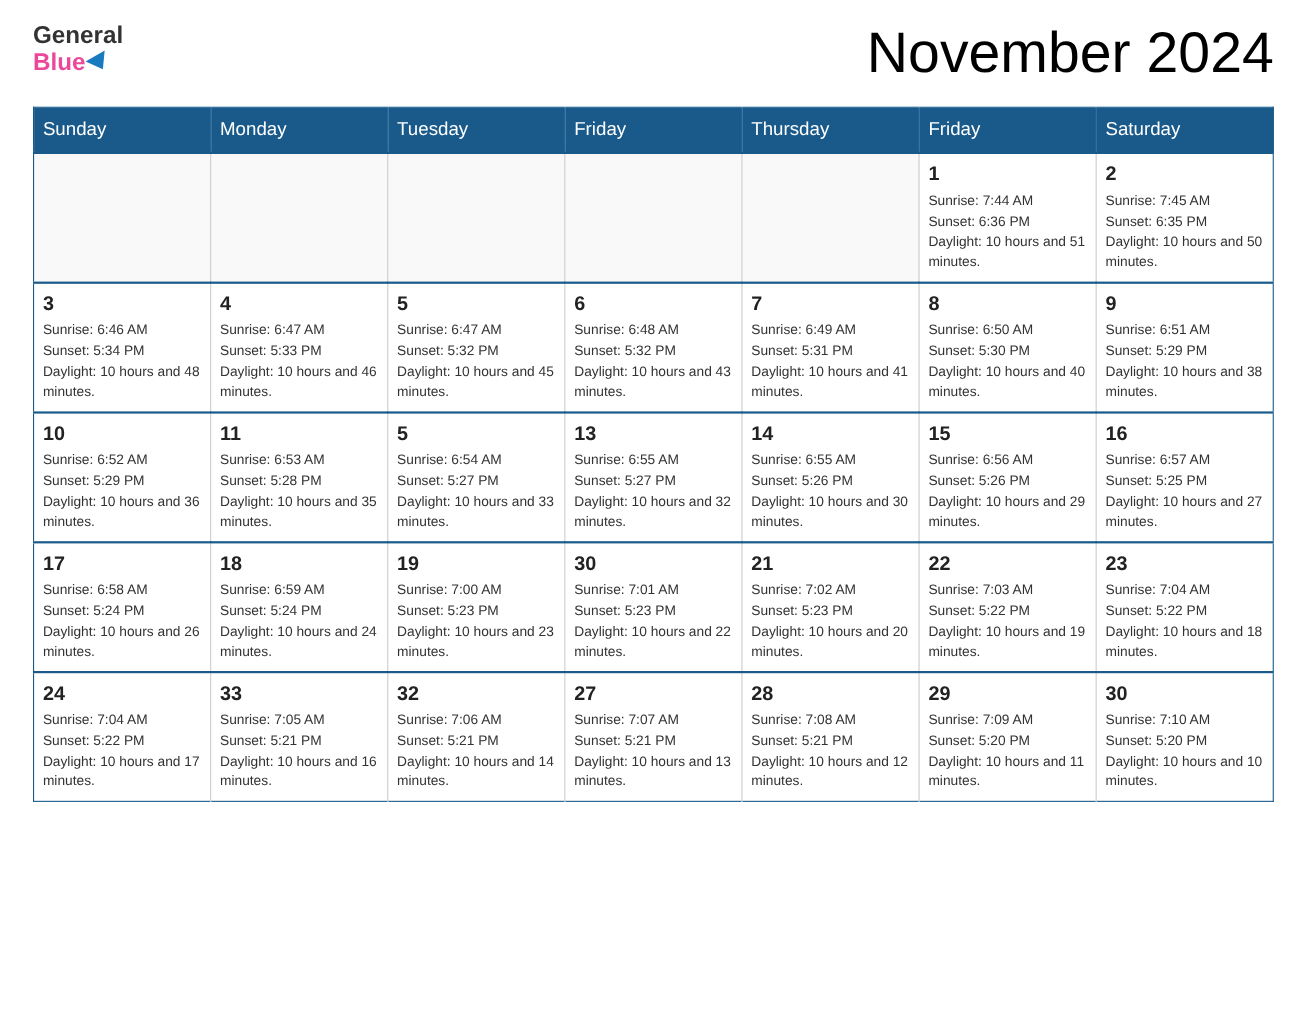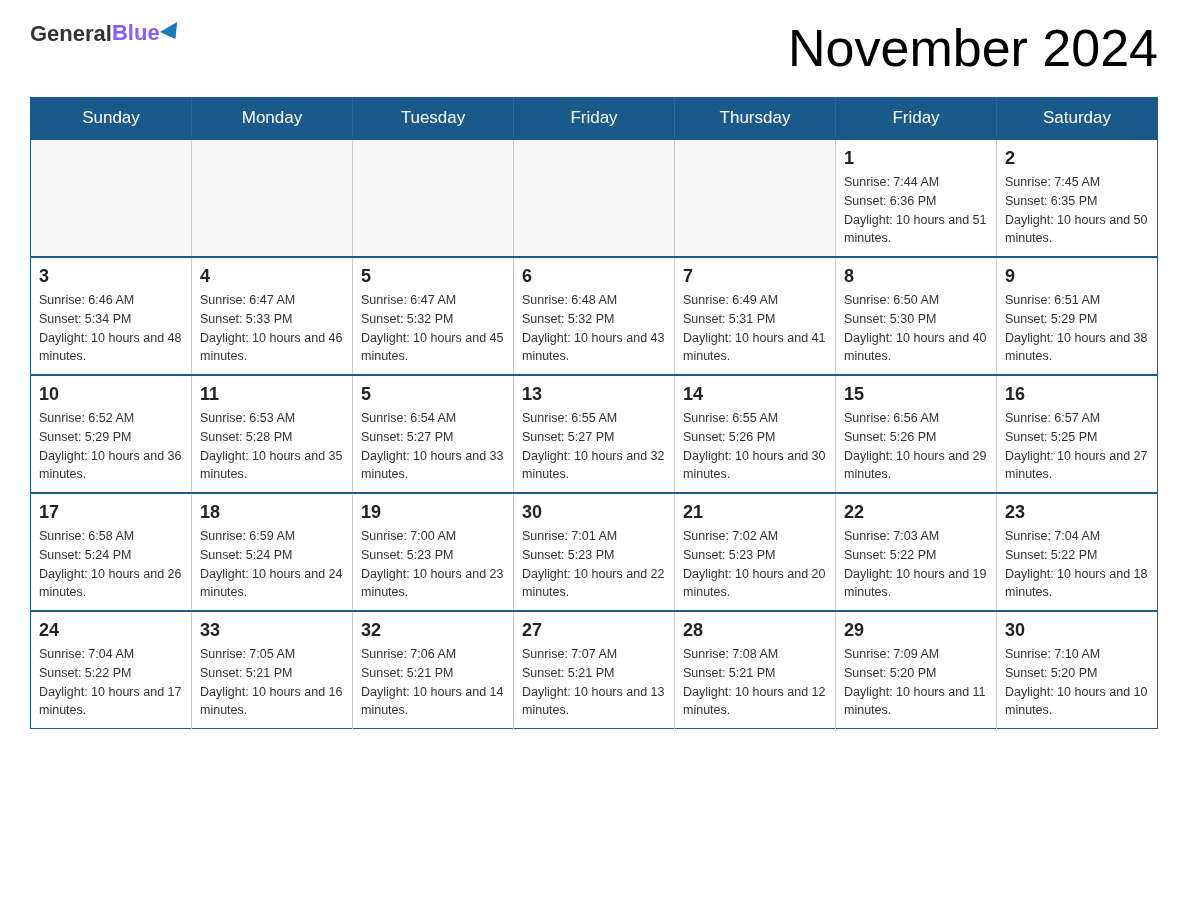--- a/index.html
+++ b/index.html
@@ -19,8 +19,8 @@
     }
     .logo {
       display: flex;
-      flex-direction: row;
-      align-items: flex-end;
+      flex-direction: column;
+      align-items: flex-start;
     }
     .logo-general {
       font-size: 22px;

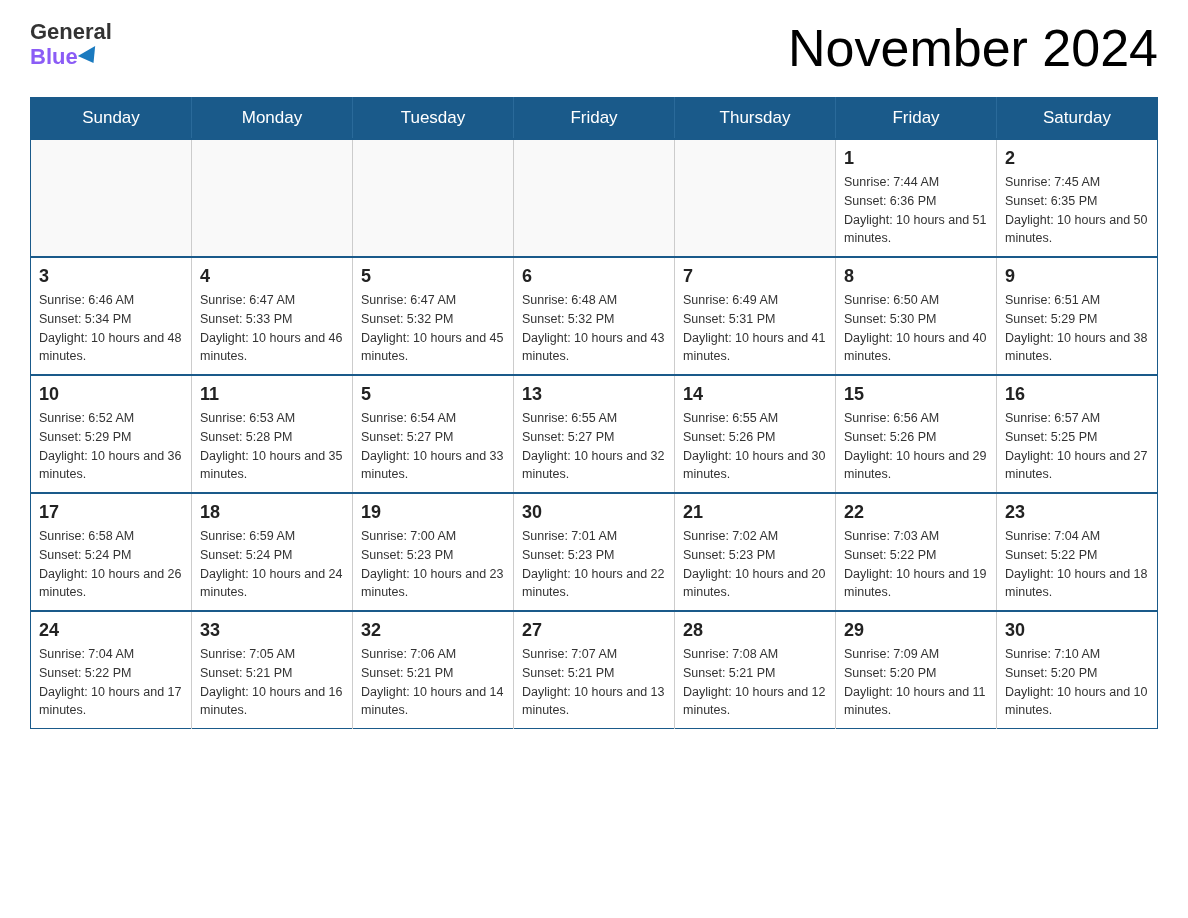--- a/index.html
+++ b/index.html
@@ -32,7 +32,7 @@
     .logo-blue {
       font-size: 22px;
       font-weight: bold;
-      color: #8b5cf6;
+      color: #ec4899;
       display: flex;
       align-items: center;
     }

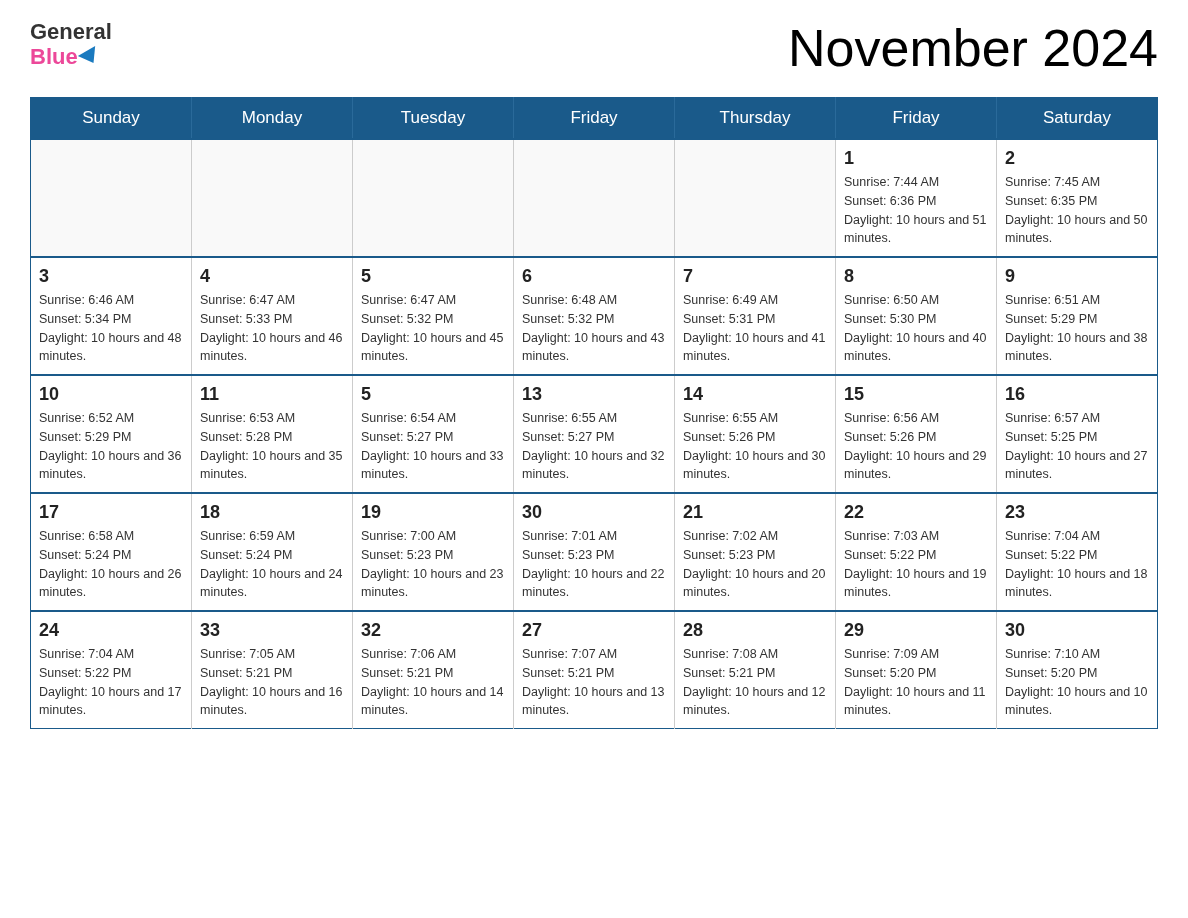--- a/index.html
+++ b/index.html
@@ -72,7 +72,7 @@
       padding: 10px 8px;
       font-size: 17px;
       font-weight: normal;
-      text-align: center;
+      text-align: left;
       border-right: 1px solid #2a6a9a;
     }
     thead tr th:last-child {

